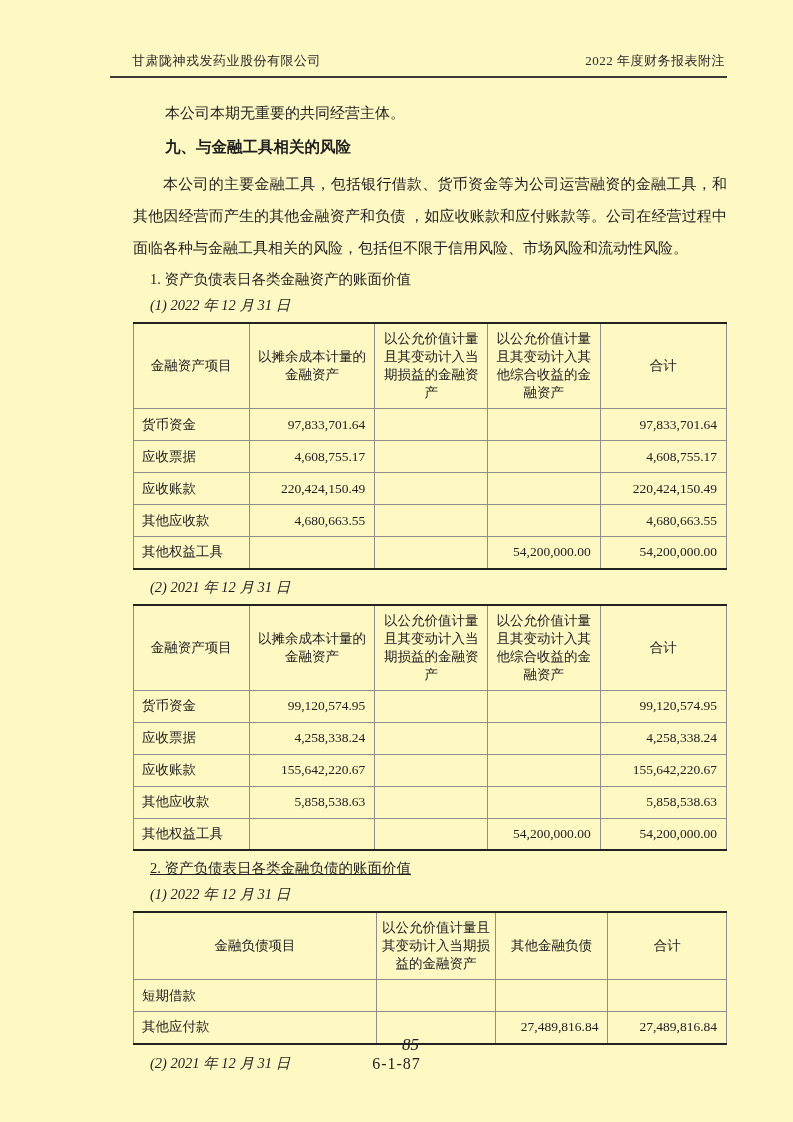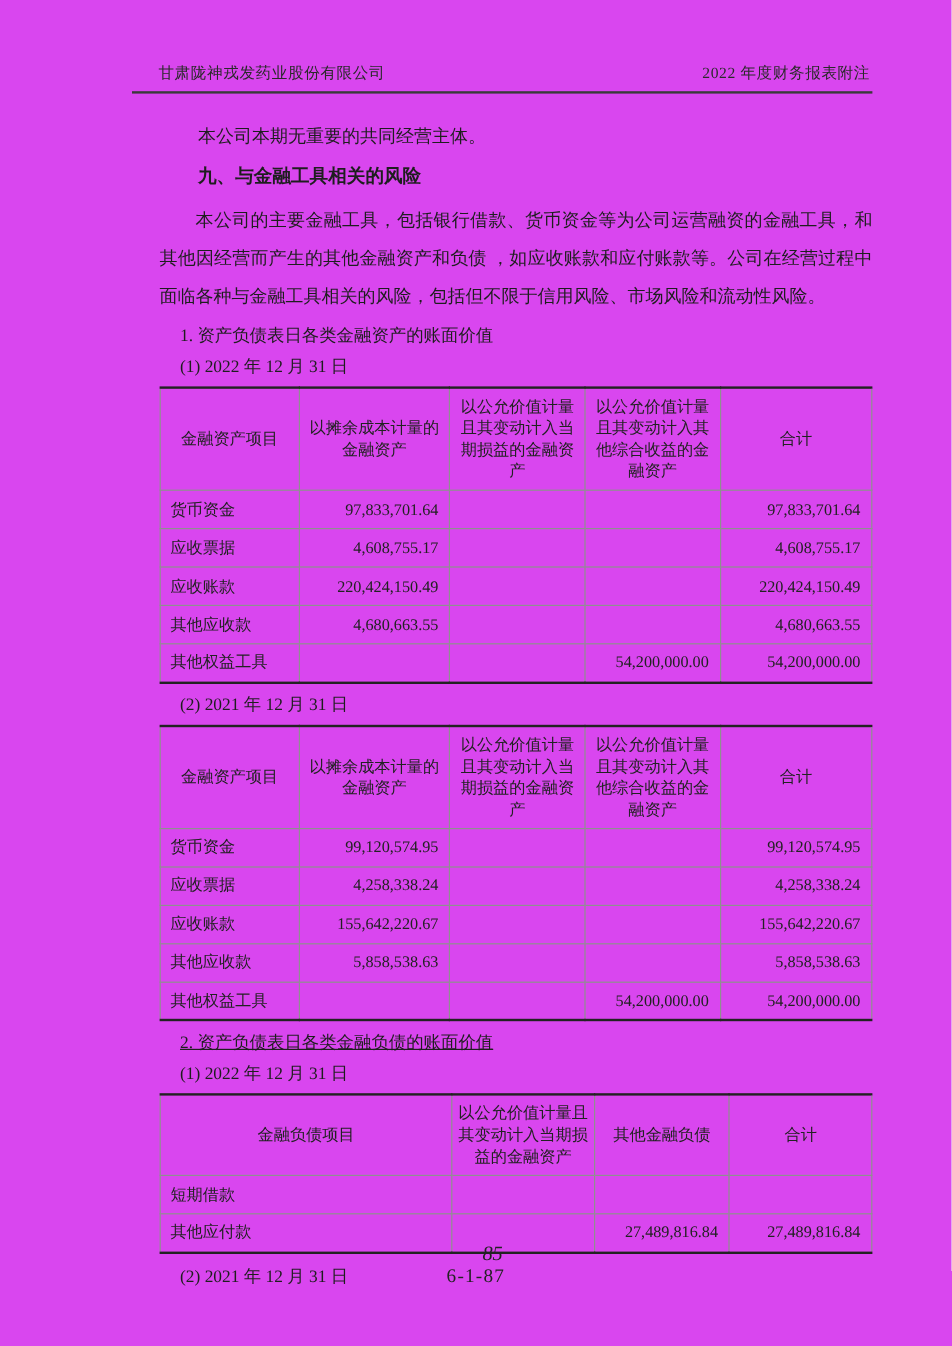--- a/index.html
+++ b/index.html
@@ -7,7 +7,7 @@
     position:relative;
     width:793px;height:1122px;
     margin:0 auto;
-    background:#d946ef;
+    background:#fef9c3;
     overflow:hidden;
     font-family:"Liberation Serif","DejaVu Serif",serif;
     color:#1e1e1e;

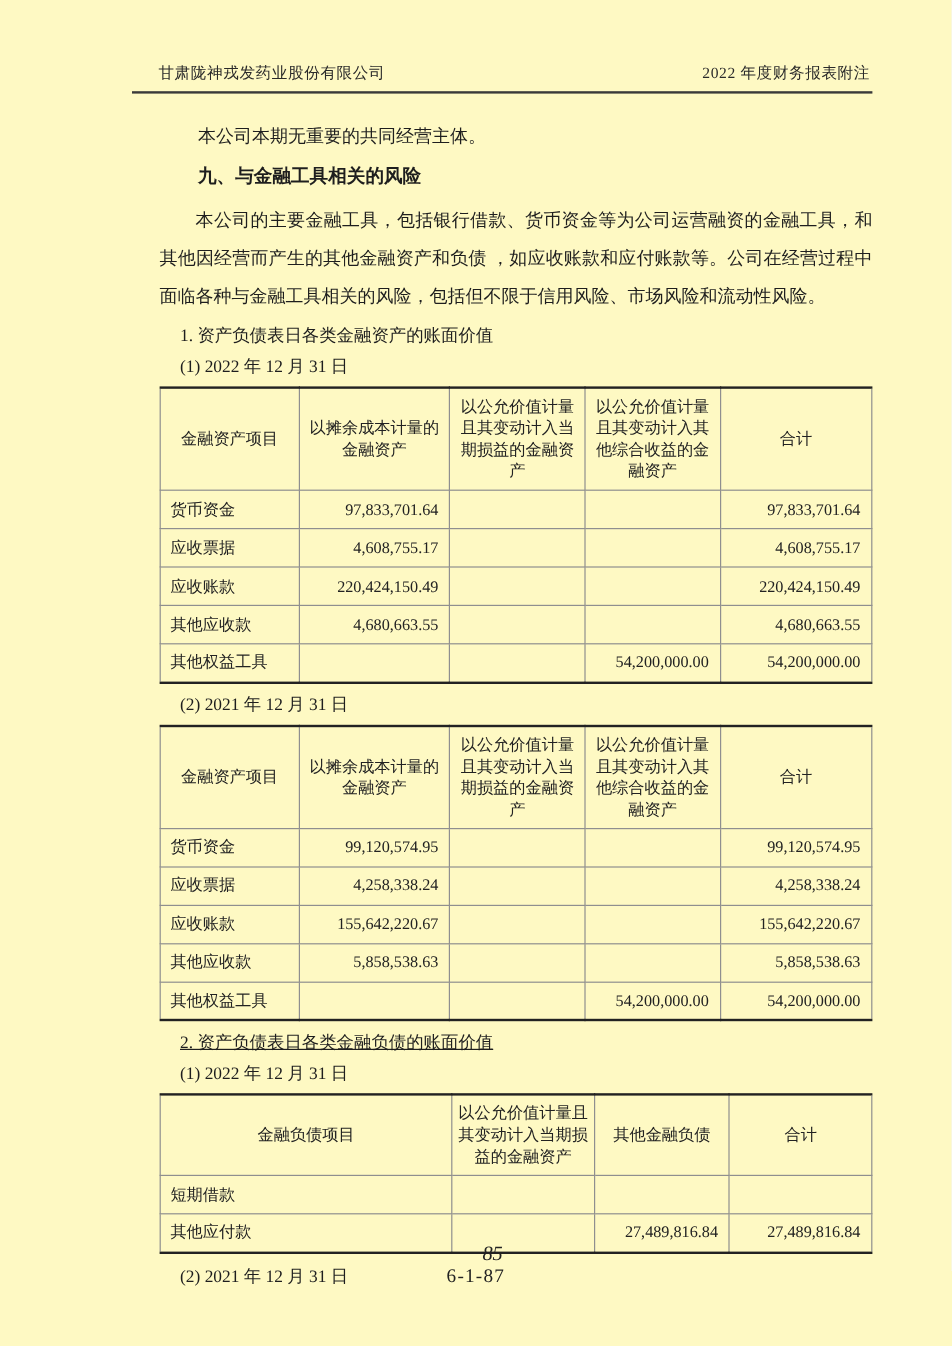--- a/index.html
+++ b/index.html
@@ -59,6 +59,7 @@
   .sub-date{
     margin:7px 0 7px 17px;
     font-size:14.5px;
+    font-style:italic;
   }
   
   table{

